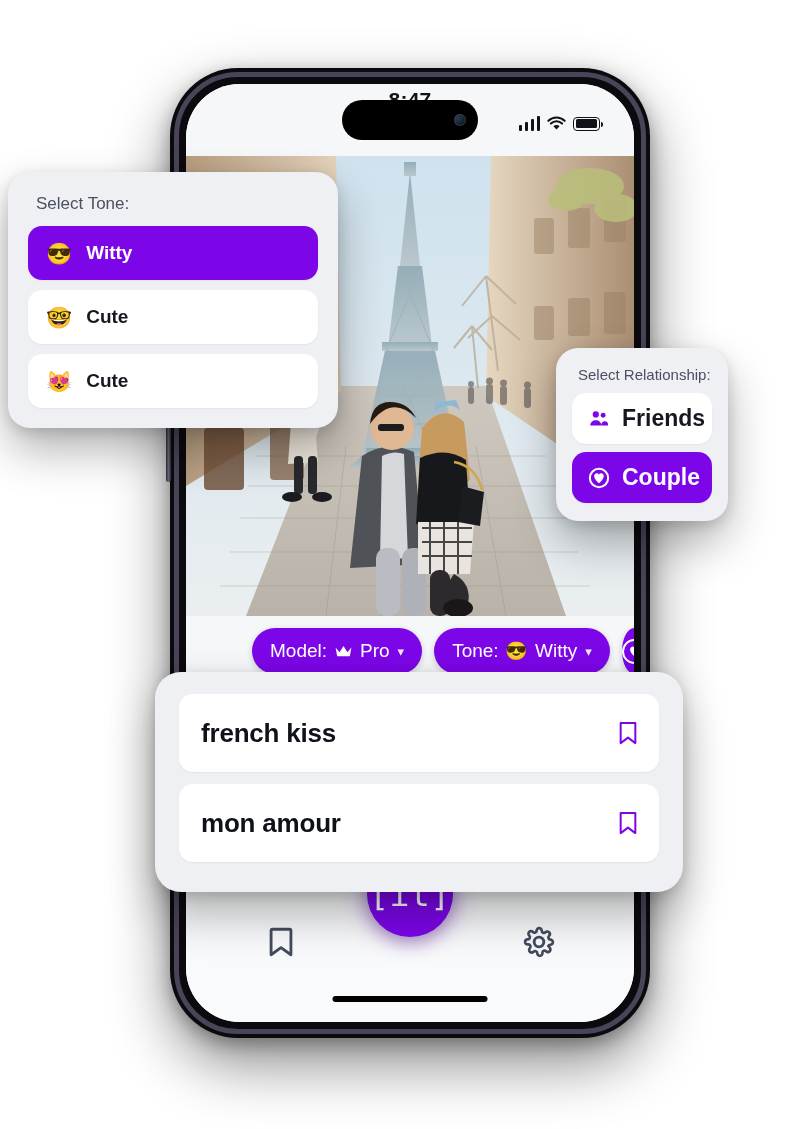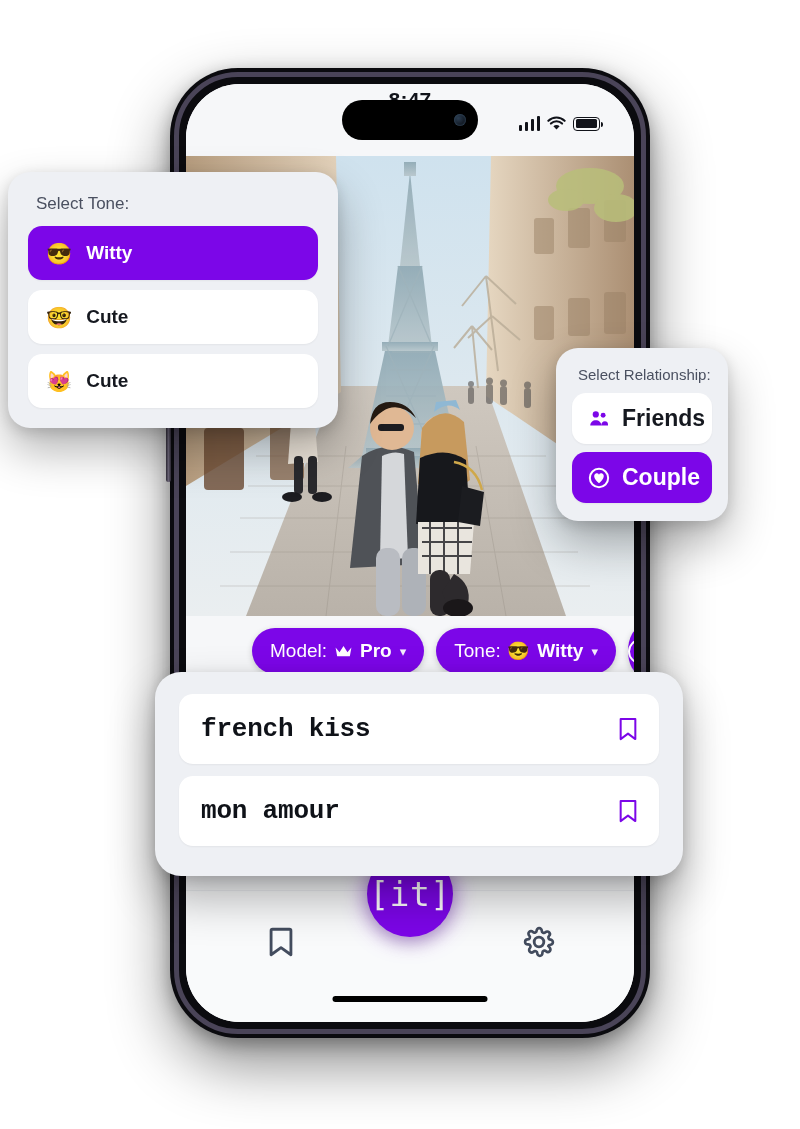--- a/index.html
+++ b/index.html
@@ -115,7 +115,7 @@
     white-space: nowrap;
   }
   .pill .lbl { font-weight: 400; }
-  .pill .val { font-weight: 700; }
+  .pill .val { font-weight: 400; }
   .pill .emoji { font-size: 18px; line-height: 1; }
   .pill .chev { font-size: 13px; opacity: 0.92; margin-left: 1px; }
   .crown { display:inline-block; width:19px; height:13px; }

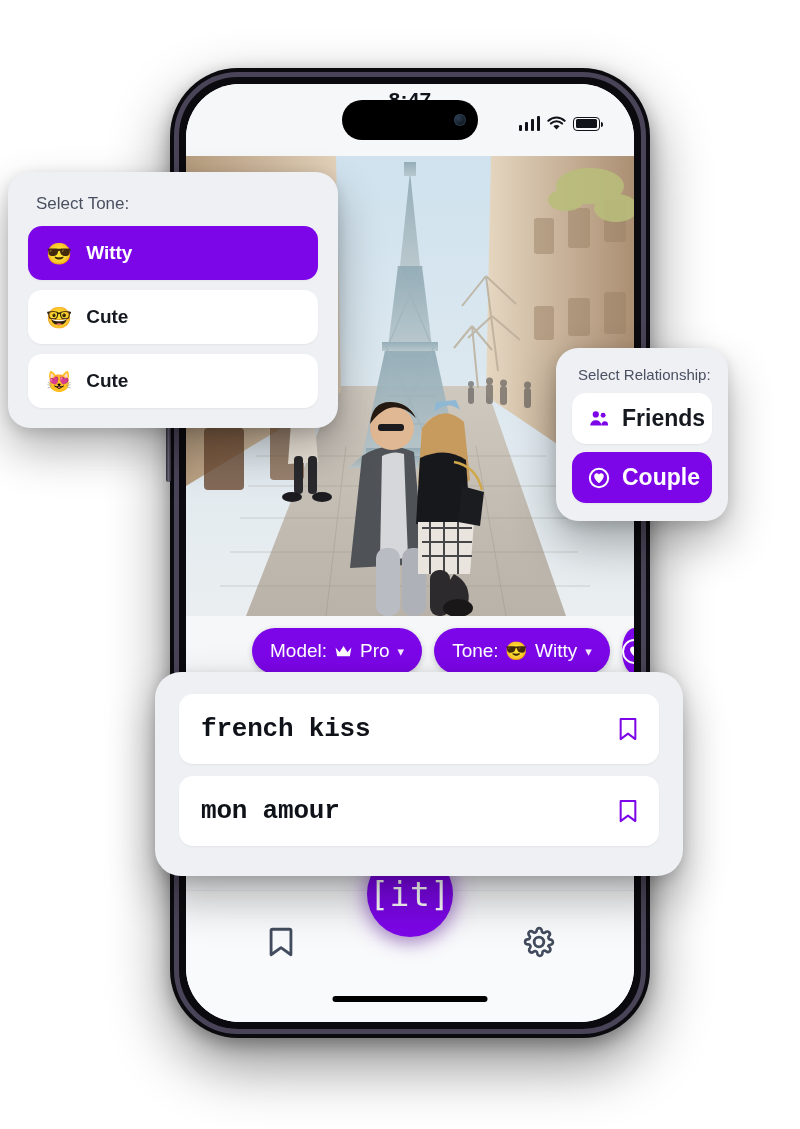--- a/index.html
+++ b/index.html
@@ -200,11 +200,10 @@
   }
   .cap-row {
     background: #fff; border-radius: 14px;
-    height: 70px; margin-bottom: 12px;
+    height: 78px; margin-bottom: 12px;
     display: flex; align-items: center;
     padding: 0 20px 0 22px;
     box-shadow: 0 1px 2px rgba(0,0,0,0.05);
-    font-family: Liberation Mono, monospace;
   }
   .cap-row:last-child { margin-bottom: 8px; }
   .cap-text { font-size: 26px; font-weight: 700; color: #0f1218; letter-spacing: -0.2px; }

